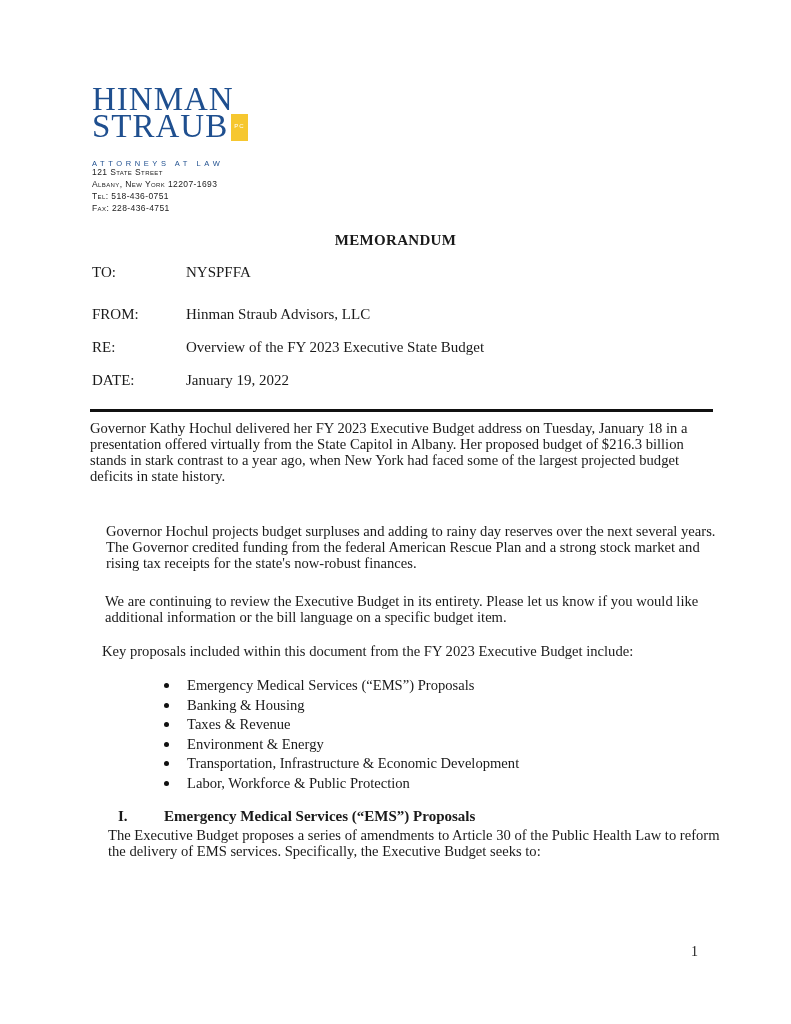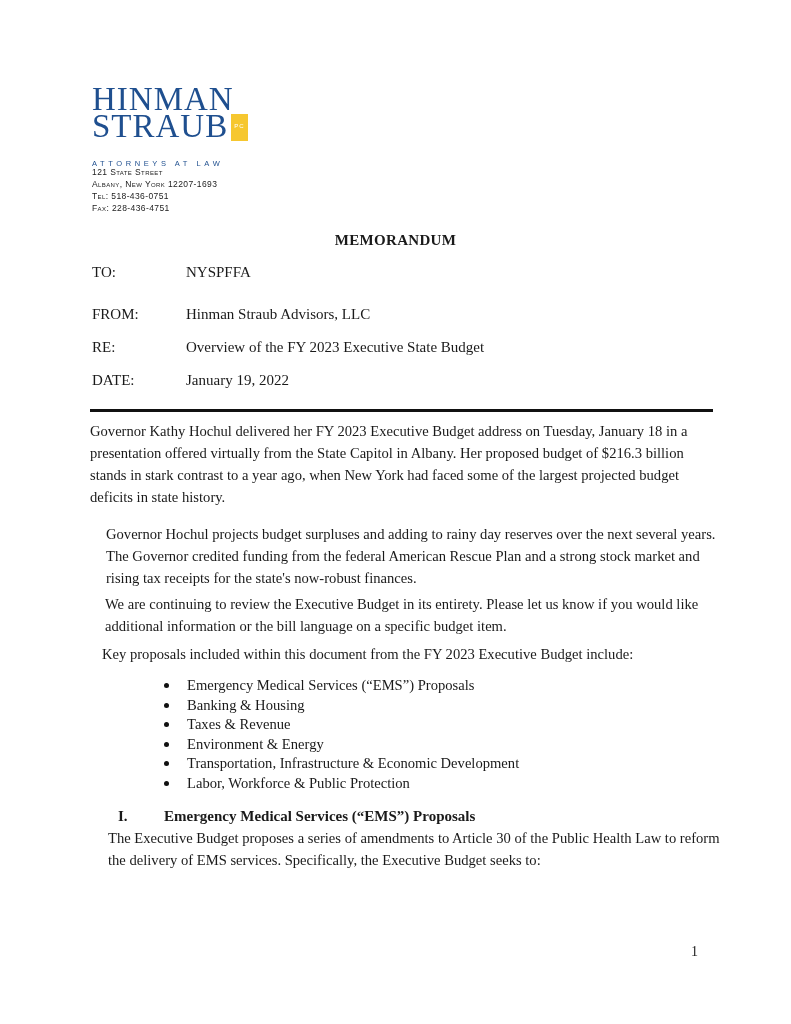--- a/index.html
+++ b/index.html
@@ -29,7 +29,7 @@
 
     .rule { position: absolute; left: 90px; width: 623px; top: 409px; height: 3px; background: #111; }
 
-    .para { position: absolute; left: 90px; width: 625px; font-size: 14.6px; line-height: 22px; }
+    .para { position: absolute; left: 90px; width: 625px; font-size: 14.6px; line-height: 16px; }
 
     .bullets { position: absolute; left: 160px; top: 676px; margin: 0; padding: 0; list-style: none;
                font-size: 14.6px; line-height: 19.5px; }

